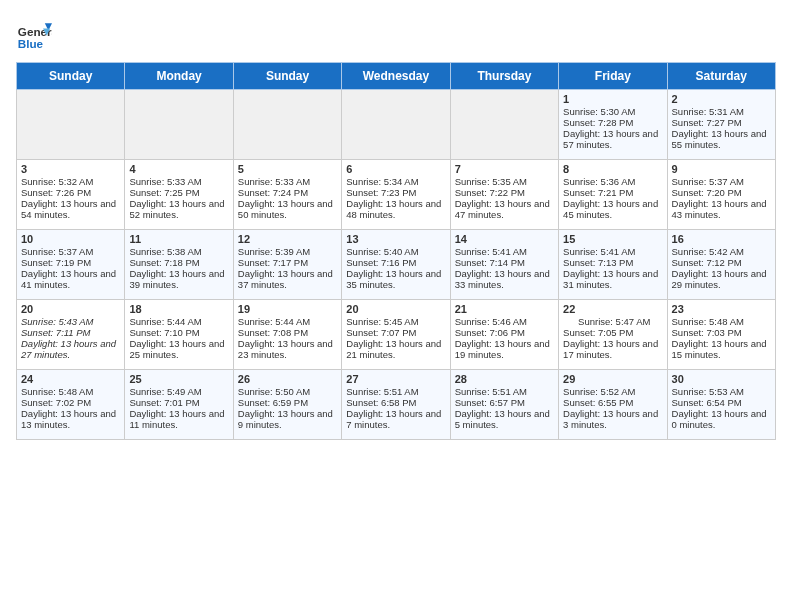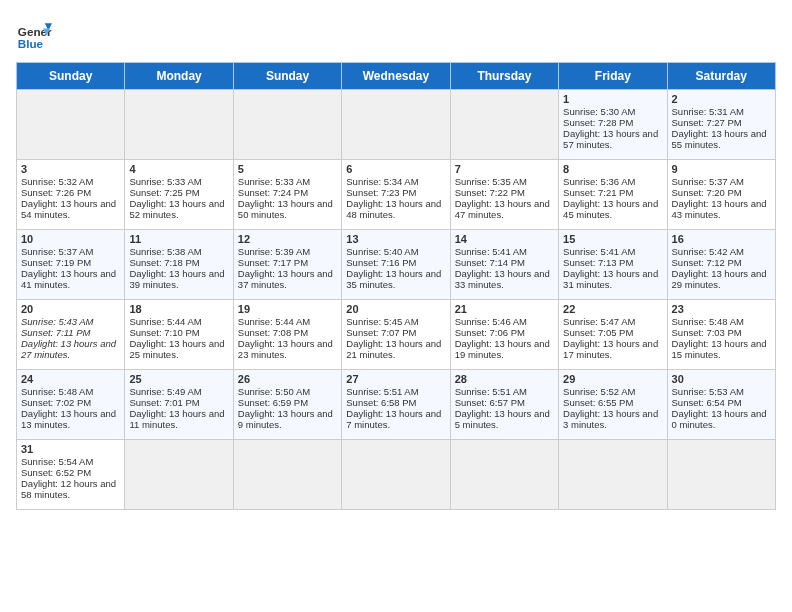--- a/index.html
+++ b/index.html
@@ -185,7 +185,7 @@
         <td><span class="day-num">21</span><span style="white-space: pre-line;">Sunrise: 5:46 AM
 Sunset: 7:06 PM
 Daylight: 13 hours and 19 minutes.</span></td>
-        <td><span class="day-num">22</span><span style="white-space: pre-line;">Sunrise: 5:47 AM
+        <td><span class="day-num">22</span><span style="white-space: pre-line; margin-left: 15px;">Sunrise: 5:47 AM
 Sunset: 7:05 PM
 Daylight: 13 hours and 17 minutes.</span></td>
         <td><span class="day-num">23</span><span style="white-space: pre-line;">Sunrise: 5:48 AM

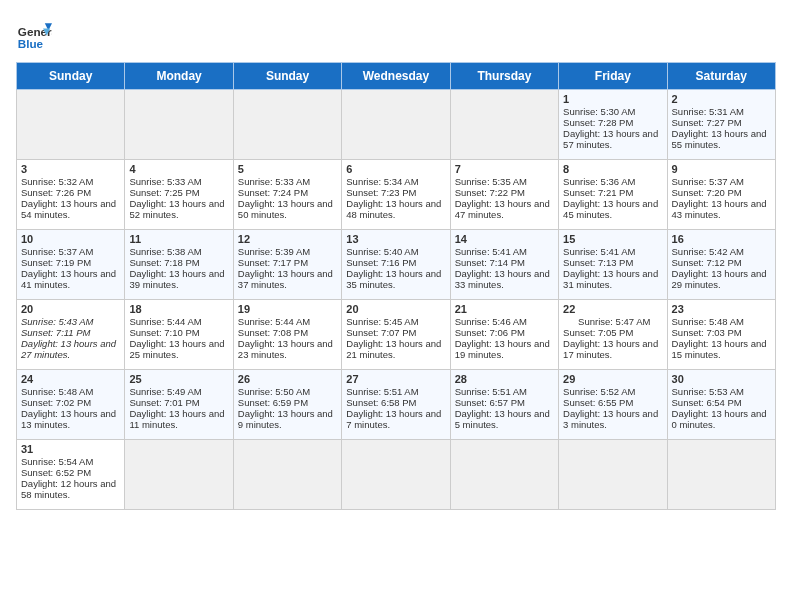--- a/index.html
+++ b/index.html
@@ -215,17 +215,6 @@
 Sunset: 6:54 PM
 Daylight: 13 hours and 0 minutes.</span></td>
       </tr>
-      <tr>
-        <td><span class="day-num">31</span><span style="white-space: pre-line;">Sunrise: 5:54 AM
-Sunset: 6:52 PM
-Daylight: 12 hours and 58 minutes.</span></td>
-        <td class="empty-cell"></td>
-        <td class="empty-cell"></td>
-        <td class="empty-cell"></td>
-        <td class="empty-cell"></td>
-        <td class="empty-cell"></td>
-        <td class="empty-cell"></td>
-      </tr>
     </tbody>
 </table>
 

